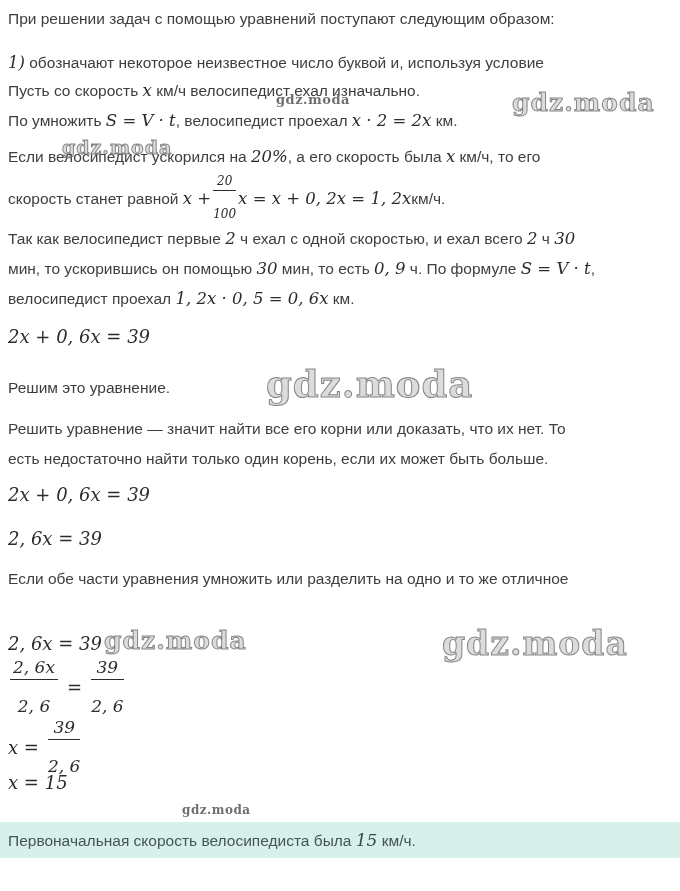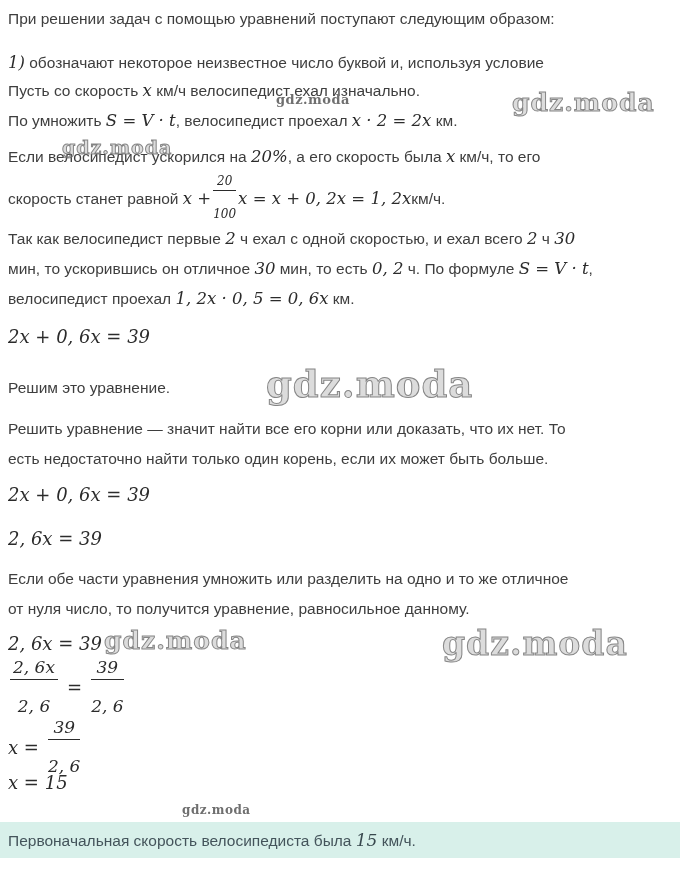--- a/index.html
+++ b/index.html
@@ -126,7 +126,7 @@
   </div>
 
   <div class="line y8">
-    <span class="t">мин, то ускорившись он отличное </span><span class="m">30</span><span class="t"> мин, то есть </span><span class="m">0, 2</span><span class="t"> ч. По формуле </span><span class="m">S = V · t</span><span class="t">,</span>
+    <span class="t">мин, то ускорившись он помощью </span><span class="m">30</span><span class="t"> мин, то есть </span><span class="m">0, 2</span><span class="t"> ч. По формуле </span><span class="m">S = V · t</span><span class="t">,</span>
   </div>
 
   <div class="line y9">

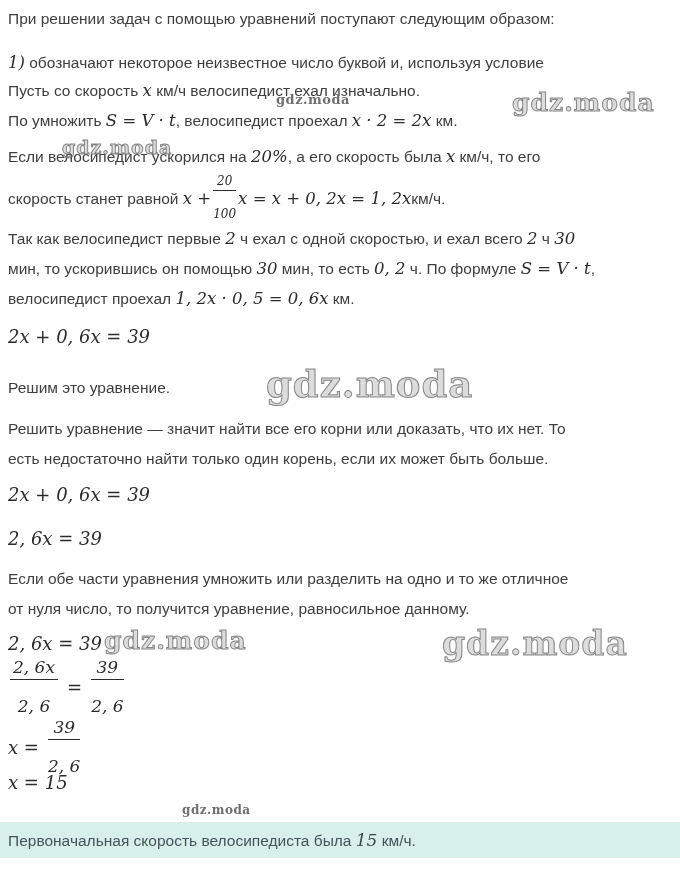--- a/index.html
+++ b/index.html
@@ -126,7 +126,7 @@
   </div>
 
   <div class="line y8">
-    <span class="t">мин, то ускорившись он помощью </span><span class="m">30</span><span class="t"> мин, то есть </span><span class="m">0, 2</span><span class="t"> ч. По формуле </span><span class="m">S = V · t</span><span class="t">,</span>
+    <span class="t">мин, то ускорившись он помощью </span><span class="m">30</span><span class="t"> мин, то есть </span><span class="m">0, 9</span><span class="t"> ч. По формуле </span><span class="m">S = V · t</span><span class="t">,</span>
   </div>
 
   <div class="line y9">

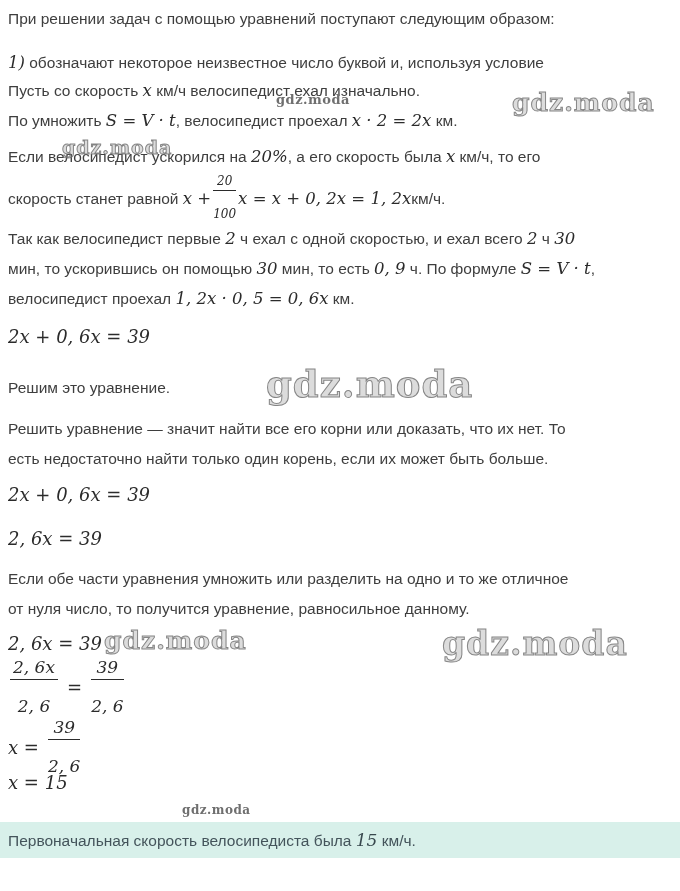--- a/index.html
+++ b/index.html
@@ -161,9 +161,6 @@
     <span class="t">Если обе части уравнения умножить или разделить на одно и то же отличное</span>
   </div>
 
-  <div class="line y17">
-    <span class="t">от нуля число, то получится уравнение, равносильное данному.</span>
-  </div>
 
   <div class="line y18 mathbig">
     <span class="m">2, 6x = 39</span>

